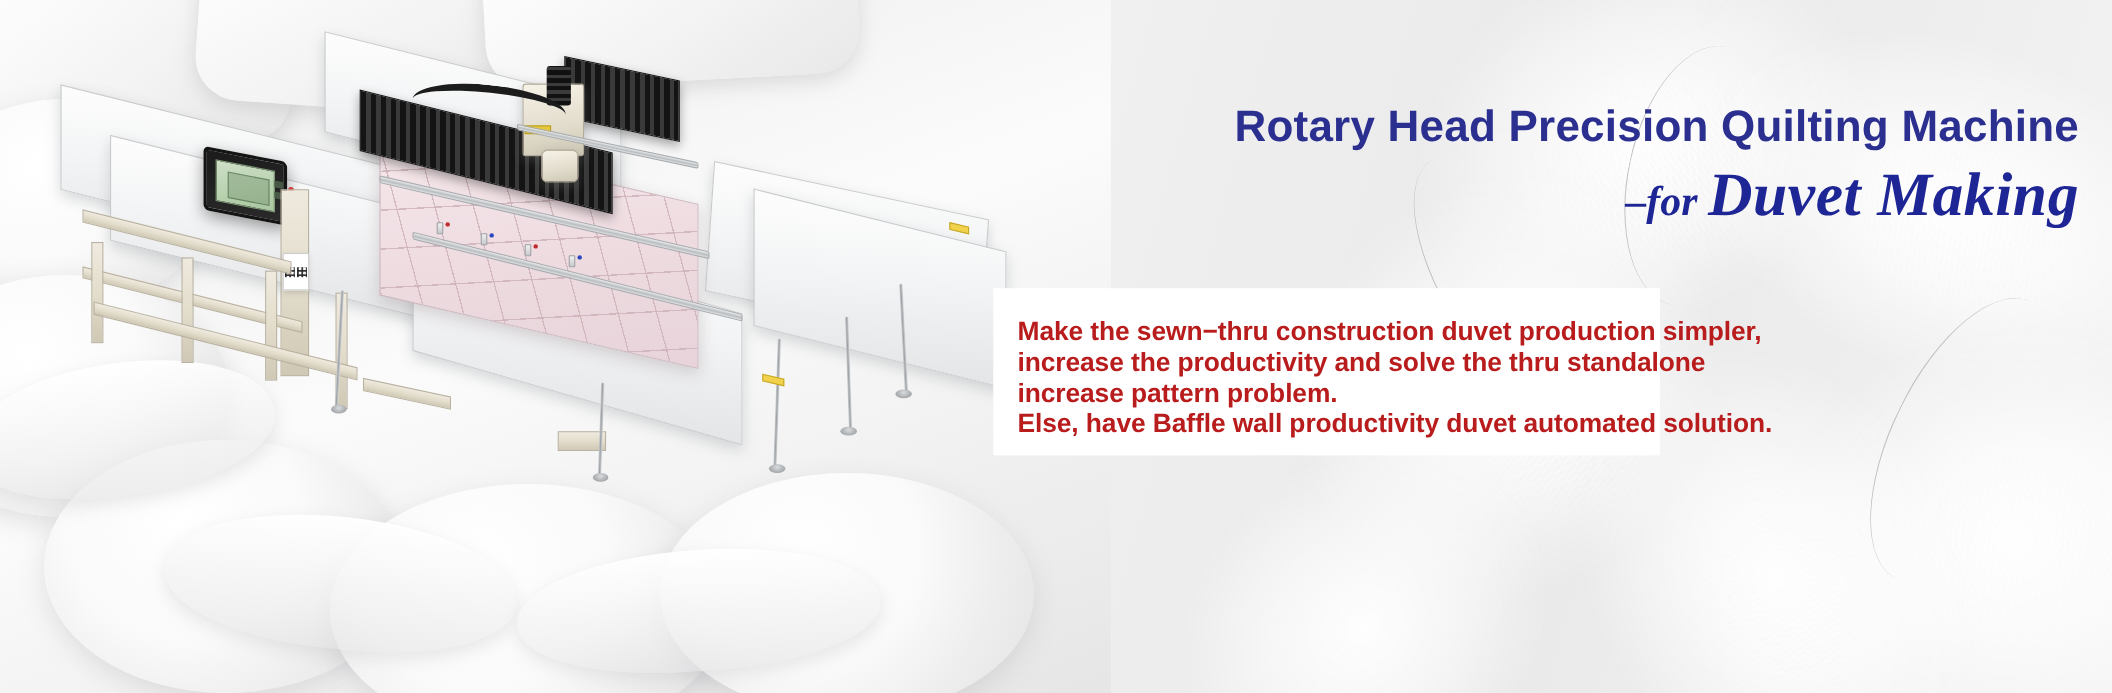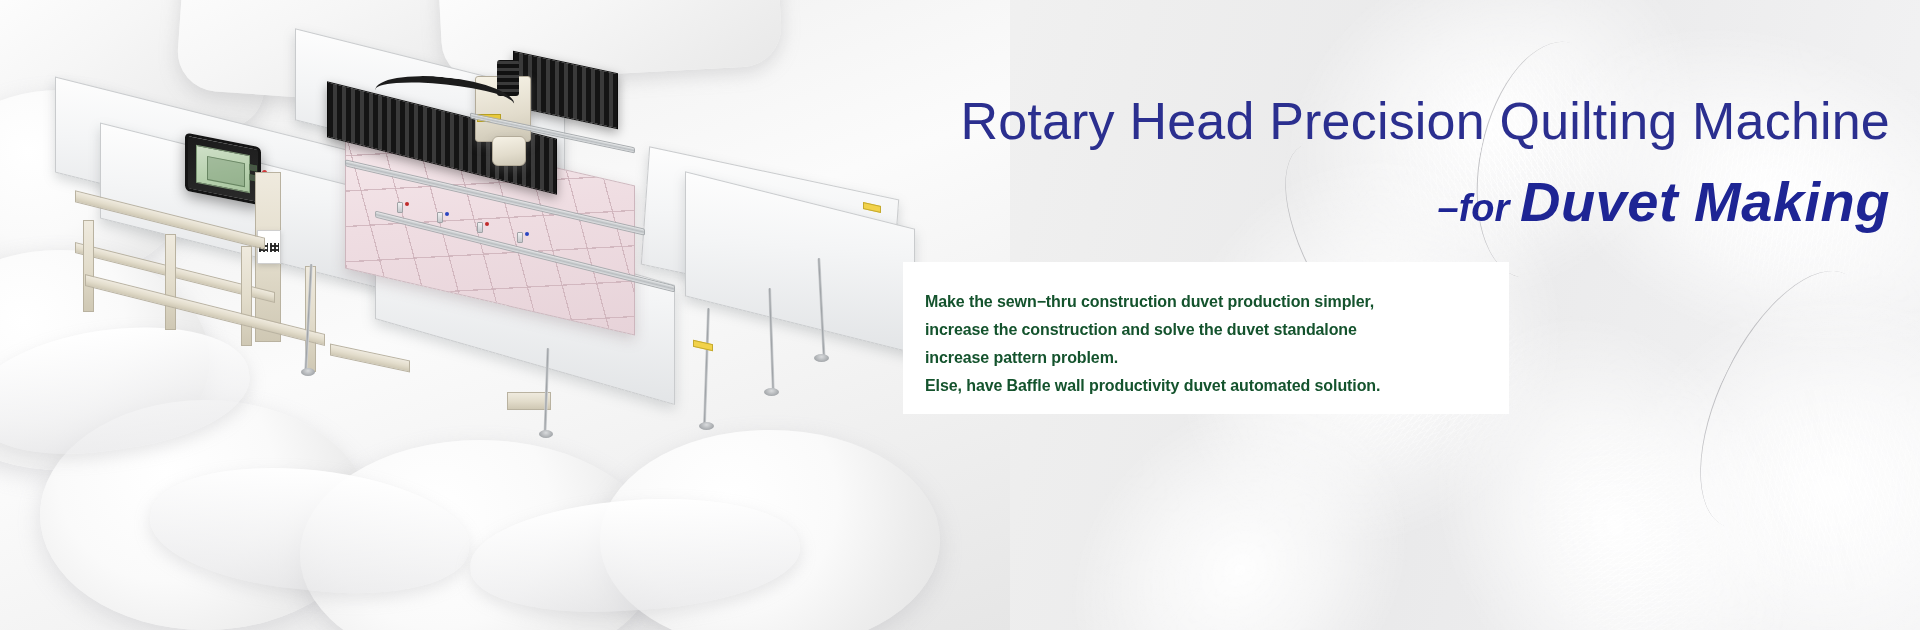--- a/index.html
+++ b/index.html
@@ -163,7 +163,7 @@
   
   .headline{ position:absolute; right:30px; top:94px; text-align:right; }
   .hl-line1{
-    font-size:52px; font-weight:400; letter-spacing:.2px;
+    font-size:40px; font-weight:700; letter-spacing:.2px;
     color:#2b2f8f; line-height:1.05; white-space:nowrap;
   }
   .hl-line2{

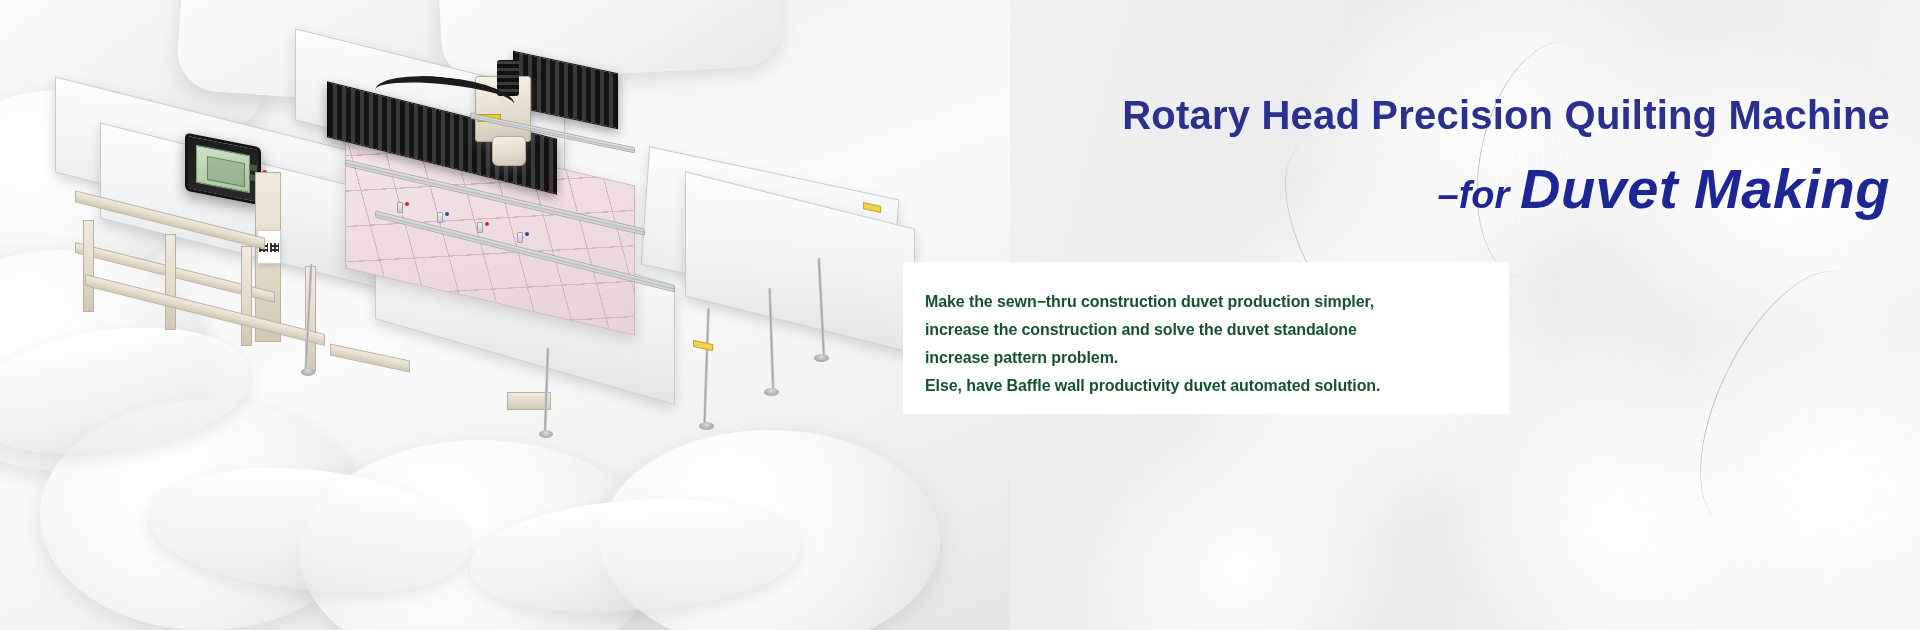--- a/index.html
+++ b/index.html
@@ -167,8 +167,8 @@
     color:#2b2f8f; line-height:1.05; white-space:nowrap;
   }
   .hl-line2{
-    margin-top:24px; white-space:nowrap;
-    color:#1e2594; line-height:1.05;
+    margin-top:12px; white-space:nowrap;
+    color:#1e2594; line-height:1.05;font-family:Liberation Serif, serif;
   }
   .hl-for{ font-size:38px; font-weight:700; font-style:italic; letter-spacing:0px; }
   .hl-strong{ font-size:56px; font-weight:700; font-style:italic; letter-spacing:.5px; }

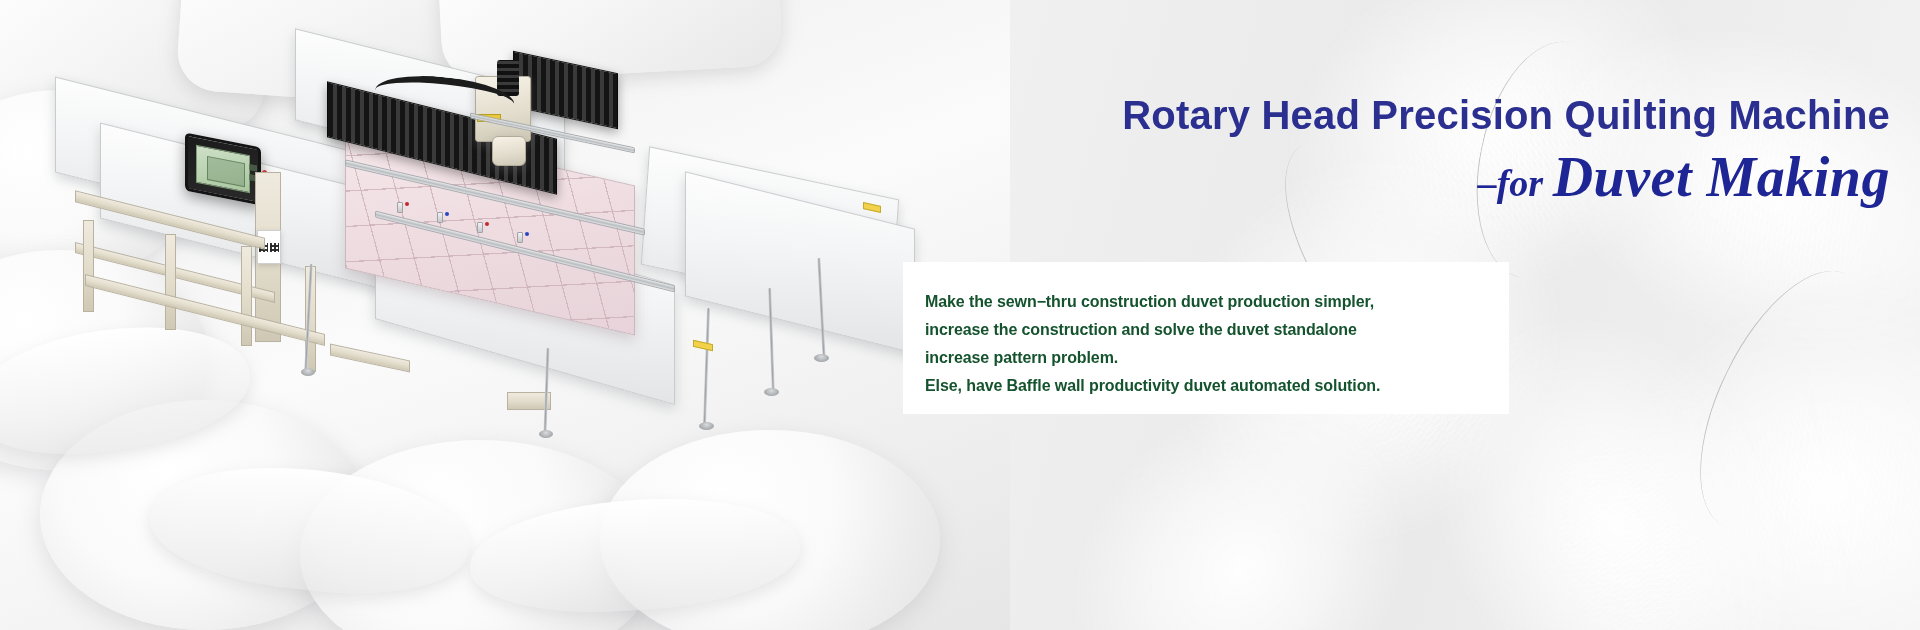--- a/index.html
+++ b/index.html
@@ -181,7 +181,7 @@
     padding:26px 0 0 22px;
   }
   .descline{
-    font-size:16px; font-weight:700; color:#14532d;
+    font-size:24px; font-weight:700; color:#b91c1c;
     line-height:28px; white-space:nowrap; letter-spacing:-.1px;
   }
 </style>

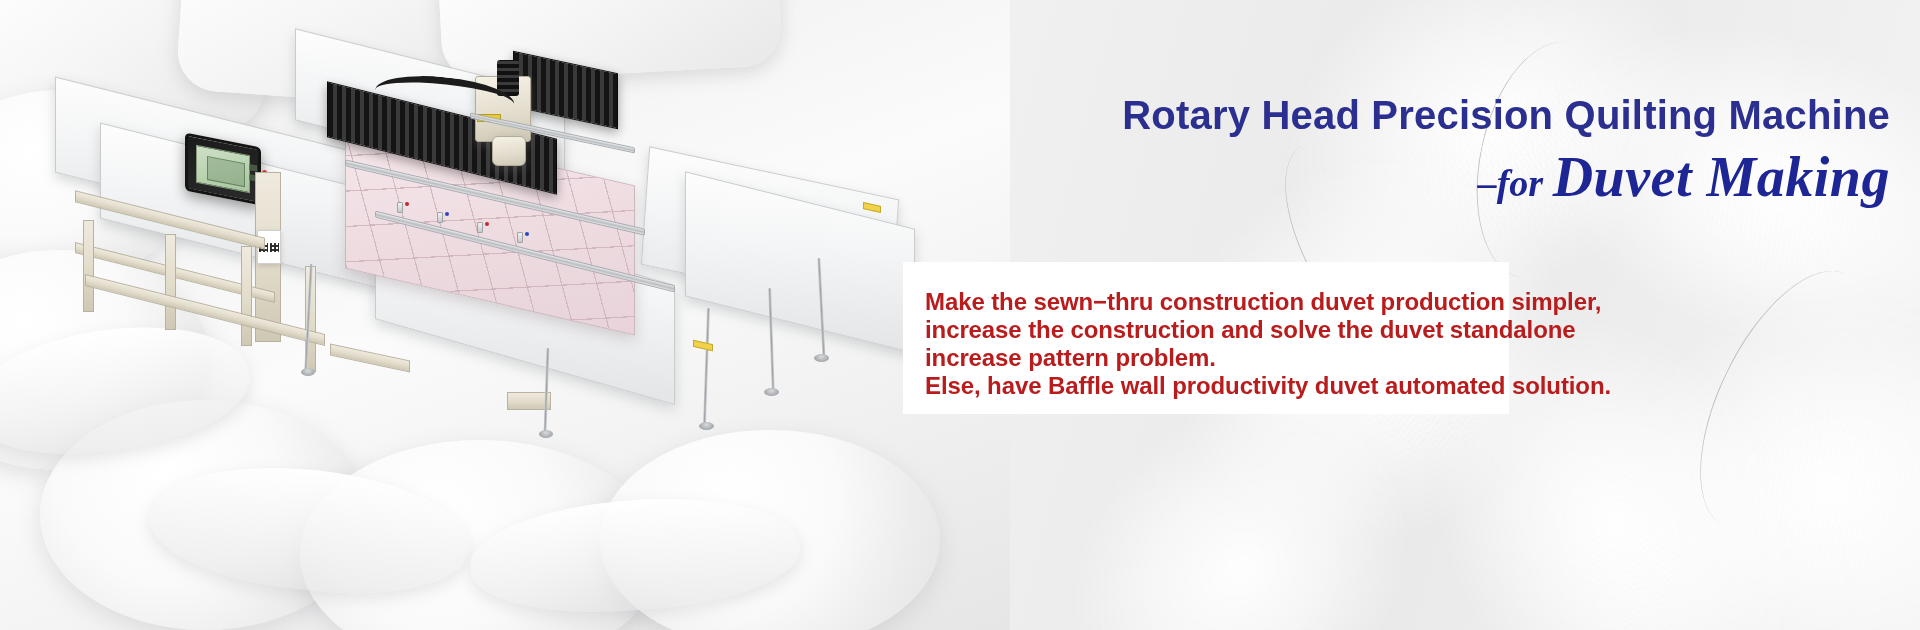--- a/index.html
+++ b/index.html
@@ -306,7 +306,7 @@
 
   <div class="descbox">
     <div class="descline">Make the sewn−thru construction duvet production simpler,</div>
-    <div class="descline">increase the construction and solve the duvet standalone</div>
+    <div class="descline">increase the productivity and solve the thru standalone</div>
     <div class="descline">increase pattern problem.</div>
     <div class="descline">Else, have Baffle wall productivity duvet automated solution.</div>
   </div>

